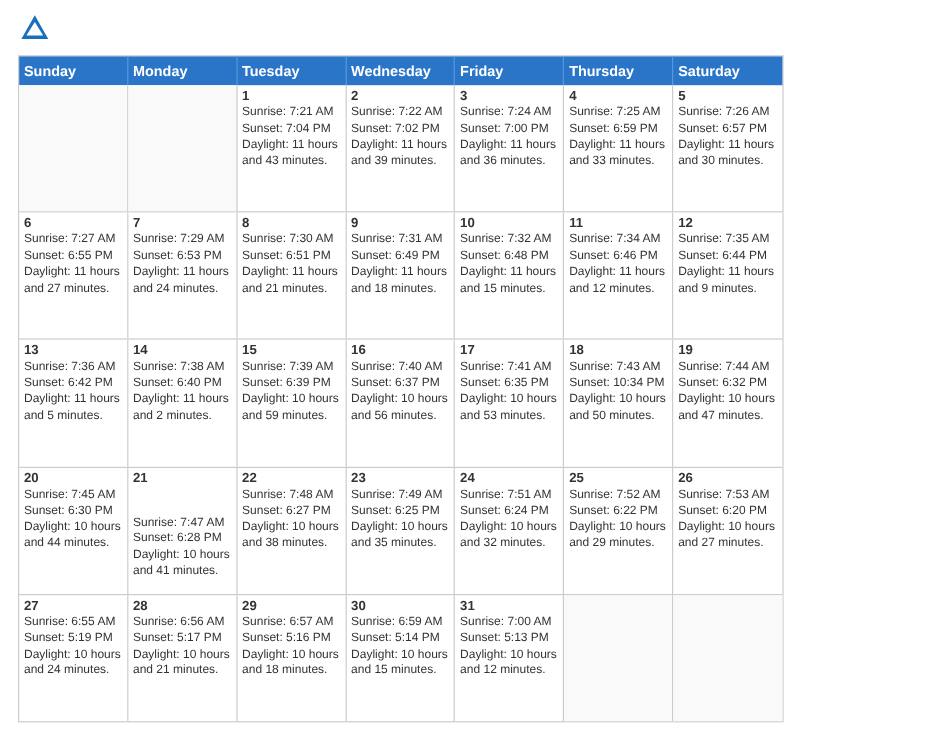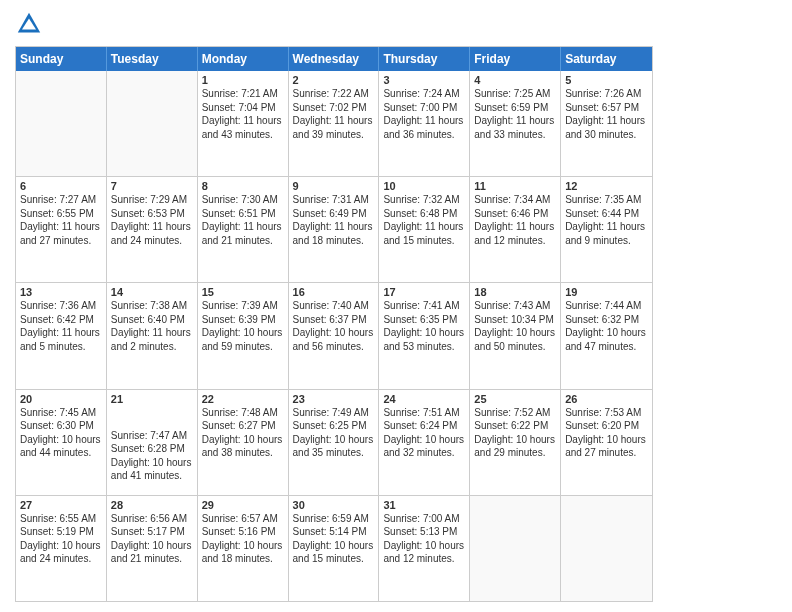--- a/index.html
+++ b/index.html
@@ -129,8 +129,8 @@
   <div class="calendar">
     <div class="cal-header-row">
     <div class="cal-header-cell">Sunday</div>
+        <div class="cal-header-cell">Monday</div>
         <div class="cal-header-cell">Tuesday</div>
-        <div class="cal-header-cell">Monday</div>
         <div class="cal-header-cell">Wednesday</div>
         <div class="cal-header-cell">Thursday</div>
         <div class="cal-header-cell">Friday</div>

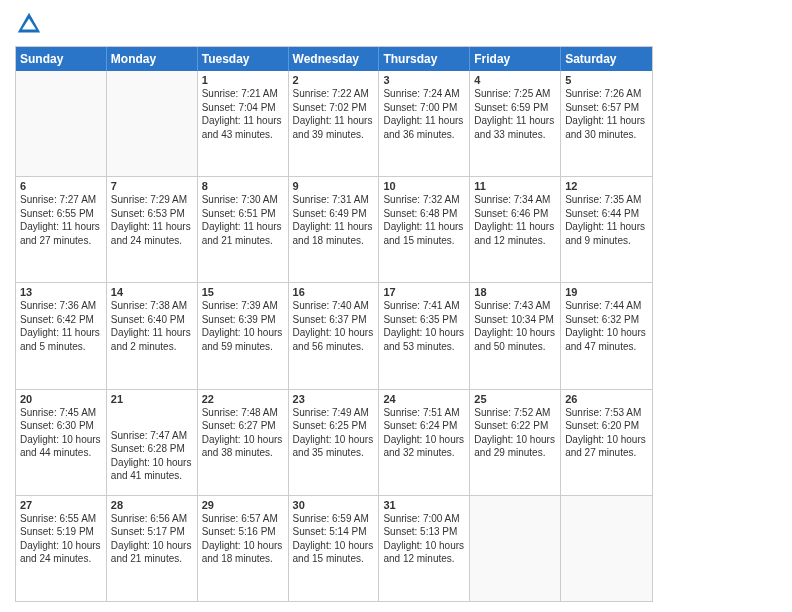--- a/index.html
+++ b/index.html
@@ -132,8 +132,8 @@
         <div class="cal-header-cell">Monday</div>
         <div class="cal-header-cell">Tuesday</div>
         <div class="cal-header-cell">Wednesday</div>
+        <div class="cal-header-cell">Friday</div>
         <div class="cal-header-cell">Thursday</div>
-        <div class="cal-header-cell">Friday</div>
         <div class="cal-header-cell">Saturday</div>
       </div>
     <div class="cal-body">

